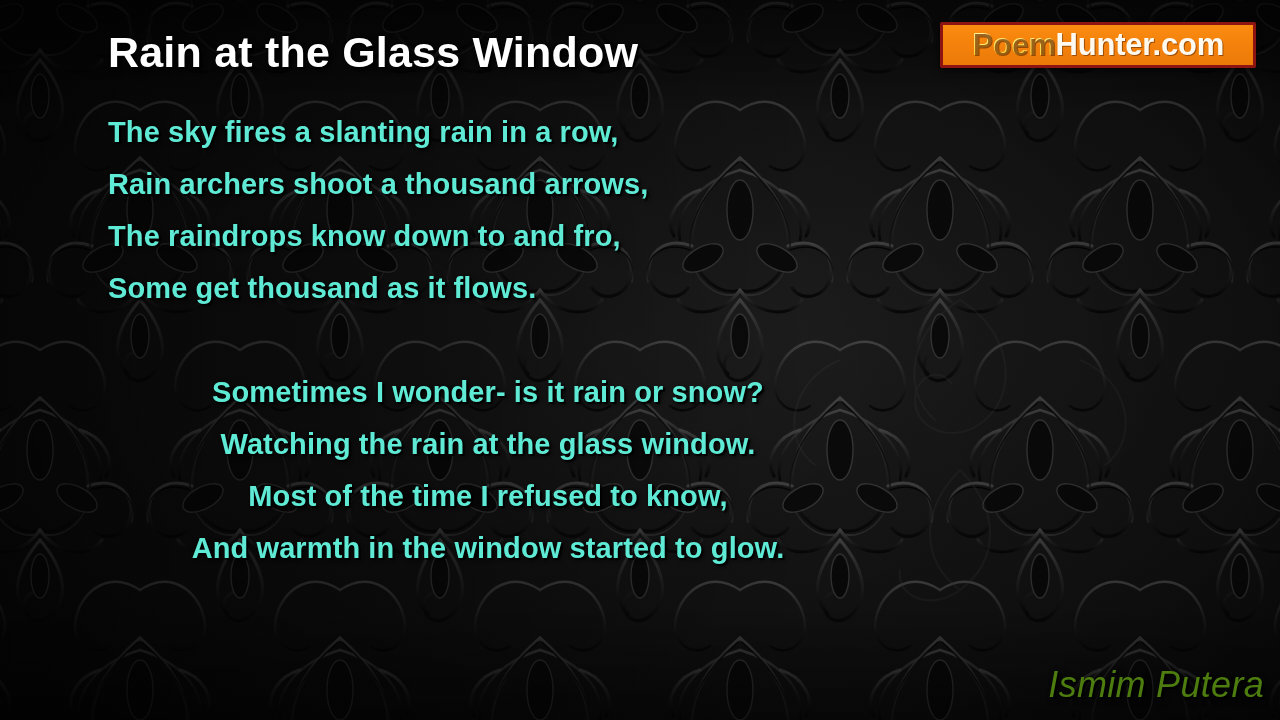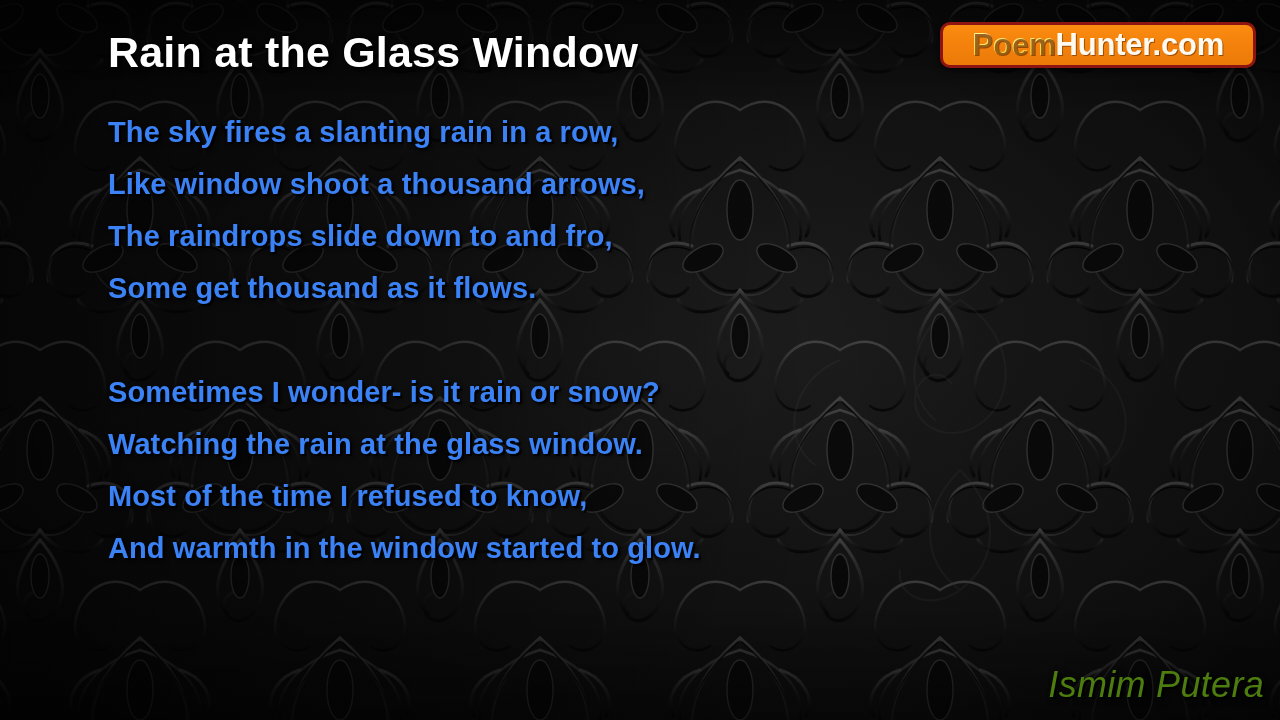--- a/index.html
+++ b/index.html
@@ -84,7 +84,7 @@
     height:46px;
     background:linear-gradient(180deg,#fa8c10 0%, #f4820c 45%, #ec7a08 100%);
     border:3px solid #8d1410;
-    border-radius:10px;
+    border-radius:2px;
     display:flex;
     align-items:center;
     justify-content:center;

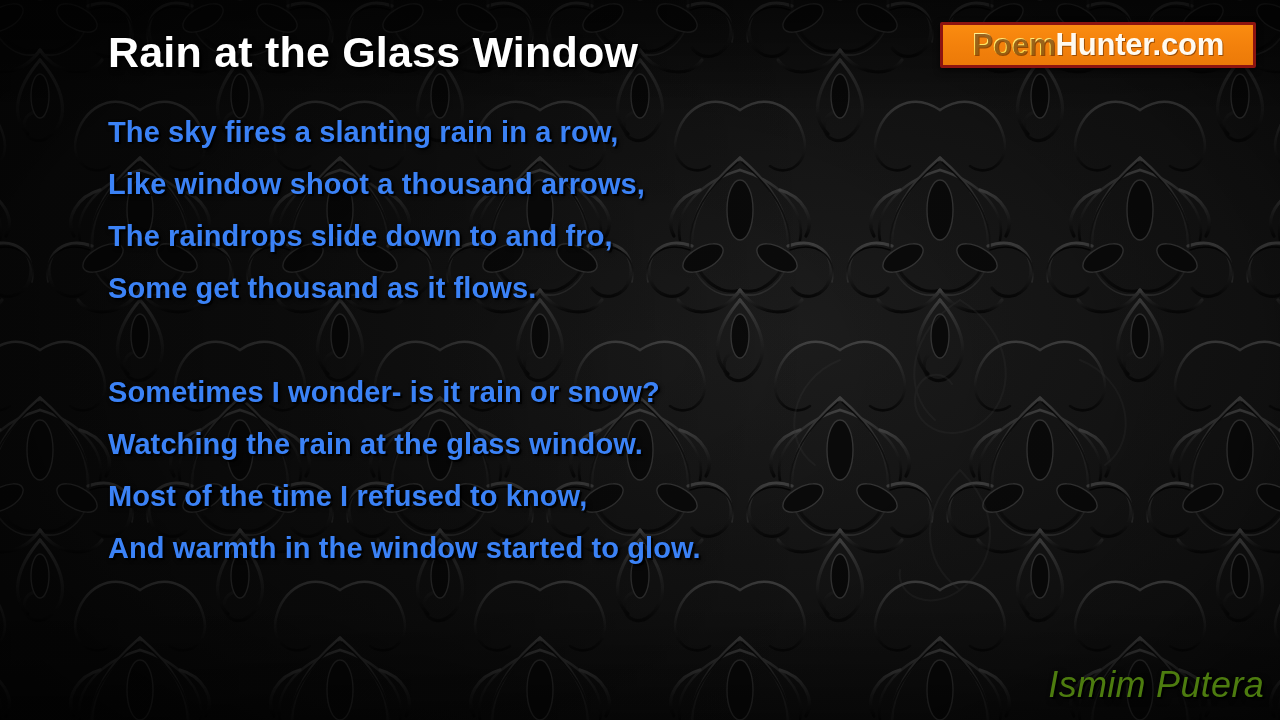--- a/index.html
+++ b/index.html
@@ -123,7 +123,7 @@
   .poem-line {
     font-size:29px;
     font-weight:bold;
-    color:#3b82f6;
+    color:#5eead4;
     line-height:52px;
     height:52px;
     white-space:nowrap;

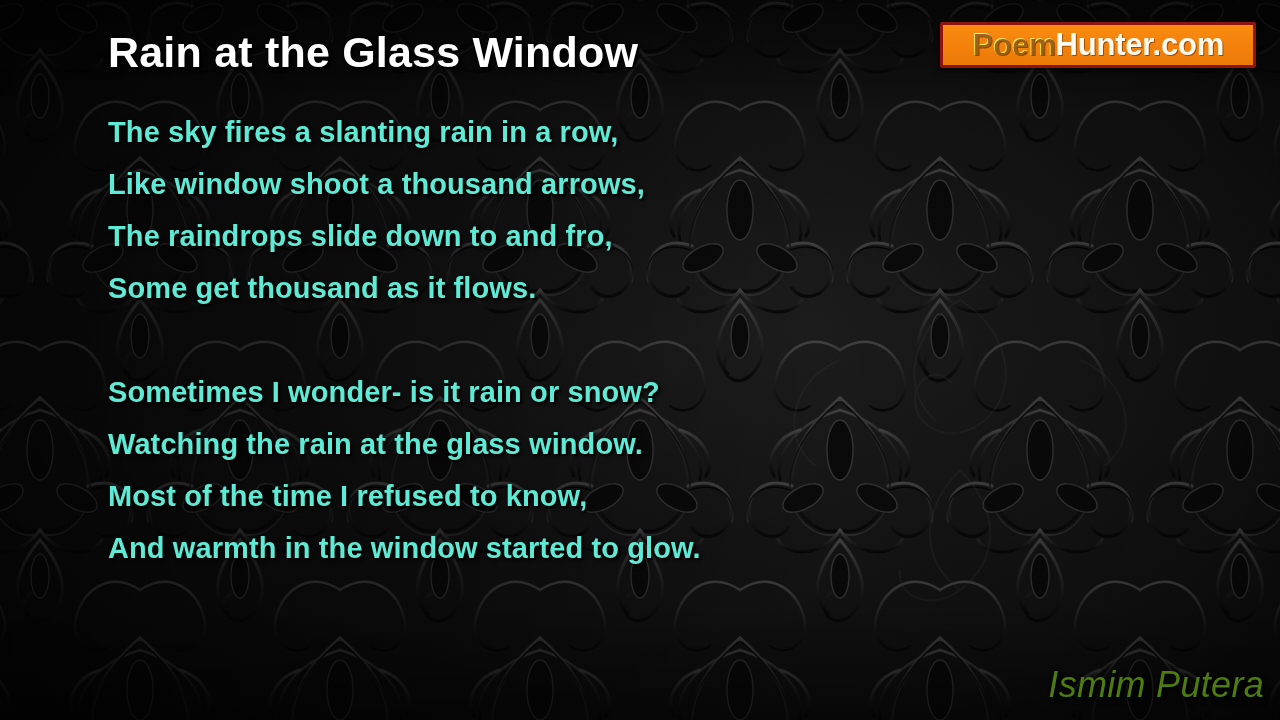--- a/index.html
+++ b/index.html
@@ -270,7 +270,7 @@
 
     <div class="stanza">
       <div class="poem-line">The sky fires a slanting rain in a row,</div>
-      <div class="poem-line">Like window shoot a thousand arrows,</div>
+      <div class="poem-line">Rain archers shoot a thousand arrows,</div>
       <div class="poem-line">The raindrops slide down to and fro,</div>
       <div class="poem-line">Some get thousand as it flows.</div>
     </div>

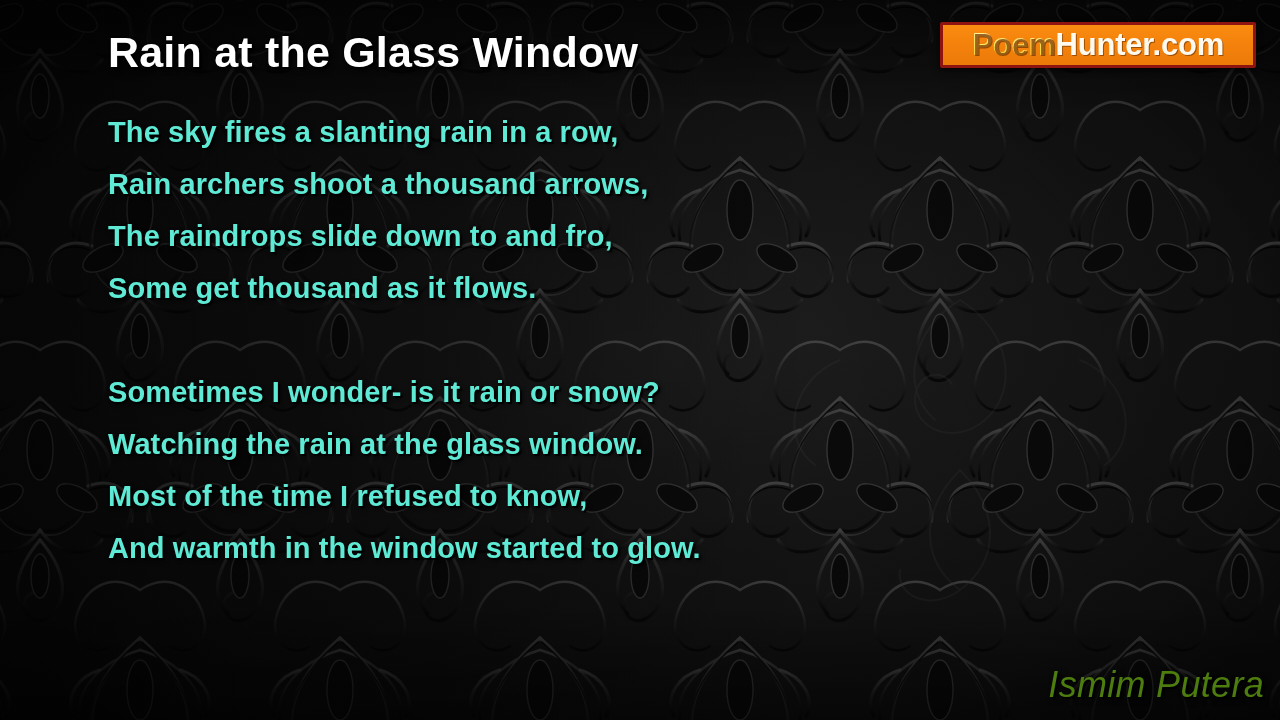--- a/index.html
+++ b/index.html
@@ -271,7 +271,7 @@
     <div class="stanza">
       <div class="poem-line">The sky fires a slanting rain in a row,</div>
       <div class="poem-line">Rain archers shoot a thousand arrows,</div>
-      <div class="poem-line">The raindrops slide down to and fro,</div>
+      <div class="poem-line">The raindrops know down to and fro,</div>
       <div class="poem-line">Some get thousand as it flows.</div>
     </div>
 

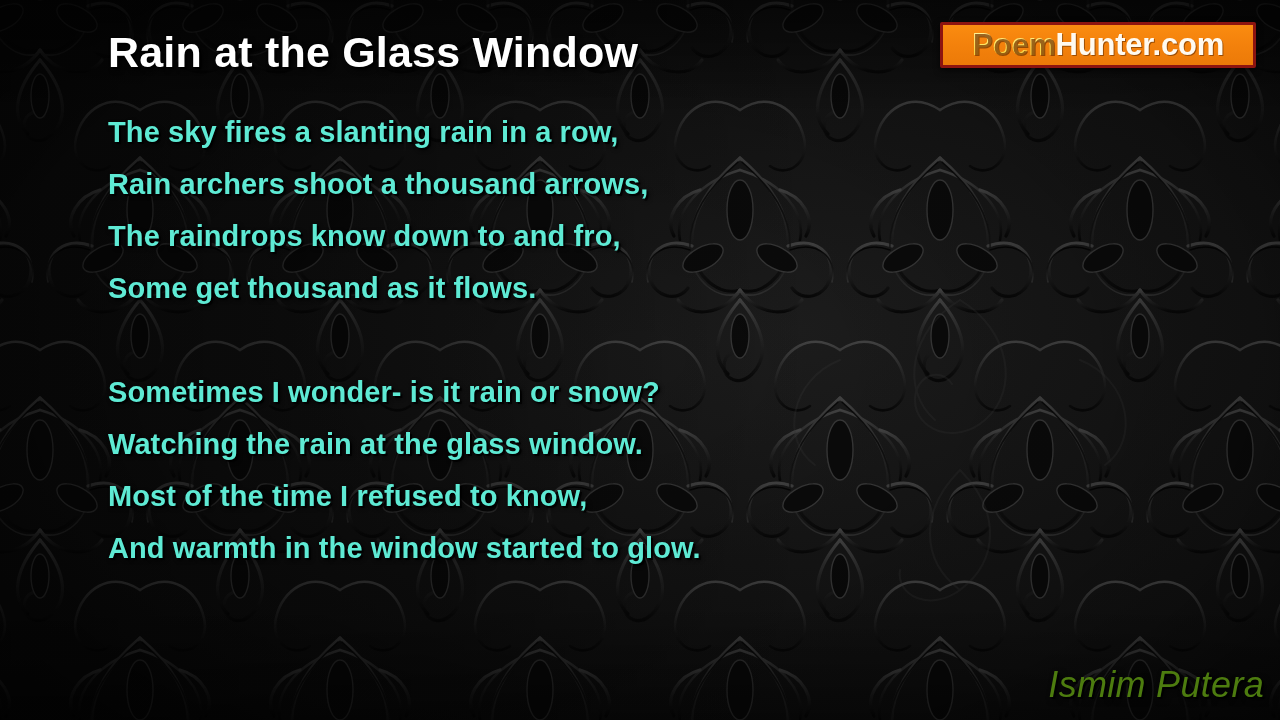--- a/index.html
+++ b/index.html
@@ -119,7 +119,7 @@
     width:760px;
   }
   .stanza { margin:0; }
-  .stanza + .stanza { margin-top:52px; }
+  .stanza + .stanza { margin-top:52px;text-align:center; }
   .poem-line {
     font-size:29px;
     font-weight:bold;

